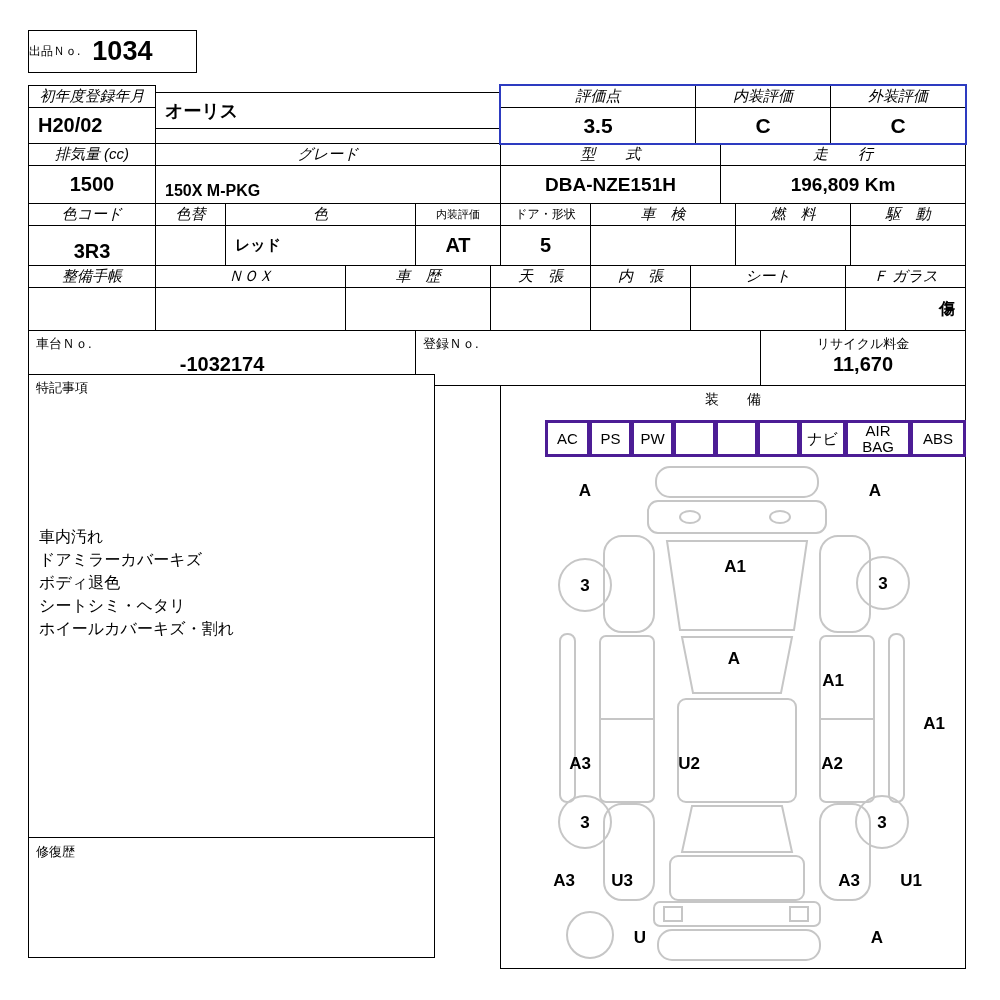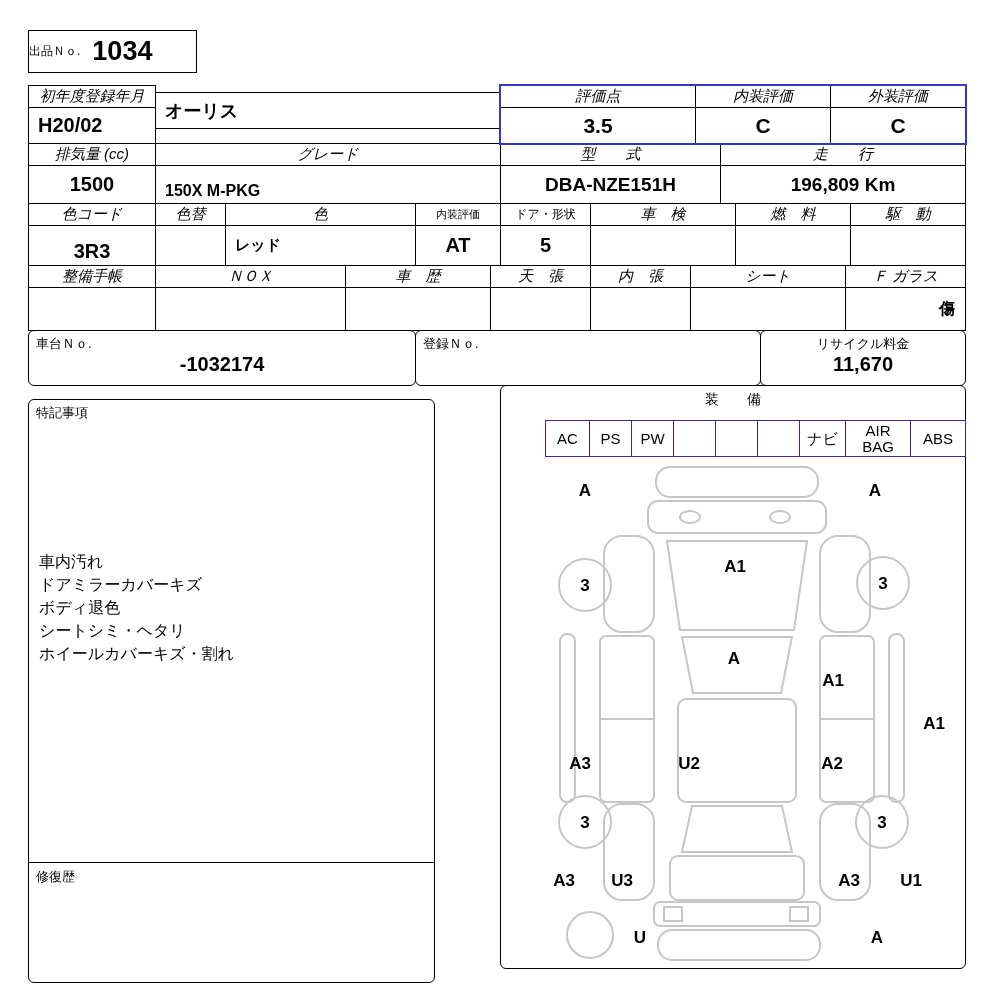--- a/index.html
+++ b/index.html
@@ -9,7 +9,7 @@
     font-family:"Liberation Sans","DejaVu Sans",sans-serif; overflow:hidden;
   }
   .cell { position:absolute; border:1px solid #000; display:flex; align-items:center; justify-content:center; background:#fff; }
-  .blk { display:block;border-radius:6px; }
+  .blk { display:block; }
   .hdr { font-size:15px;font-style:italic; }
   .val { font-weight:bold; }
   .left { justify-content:flex-start; padding-left:9px; }

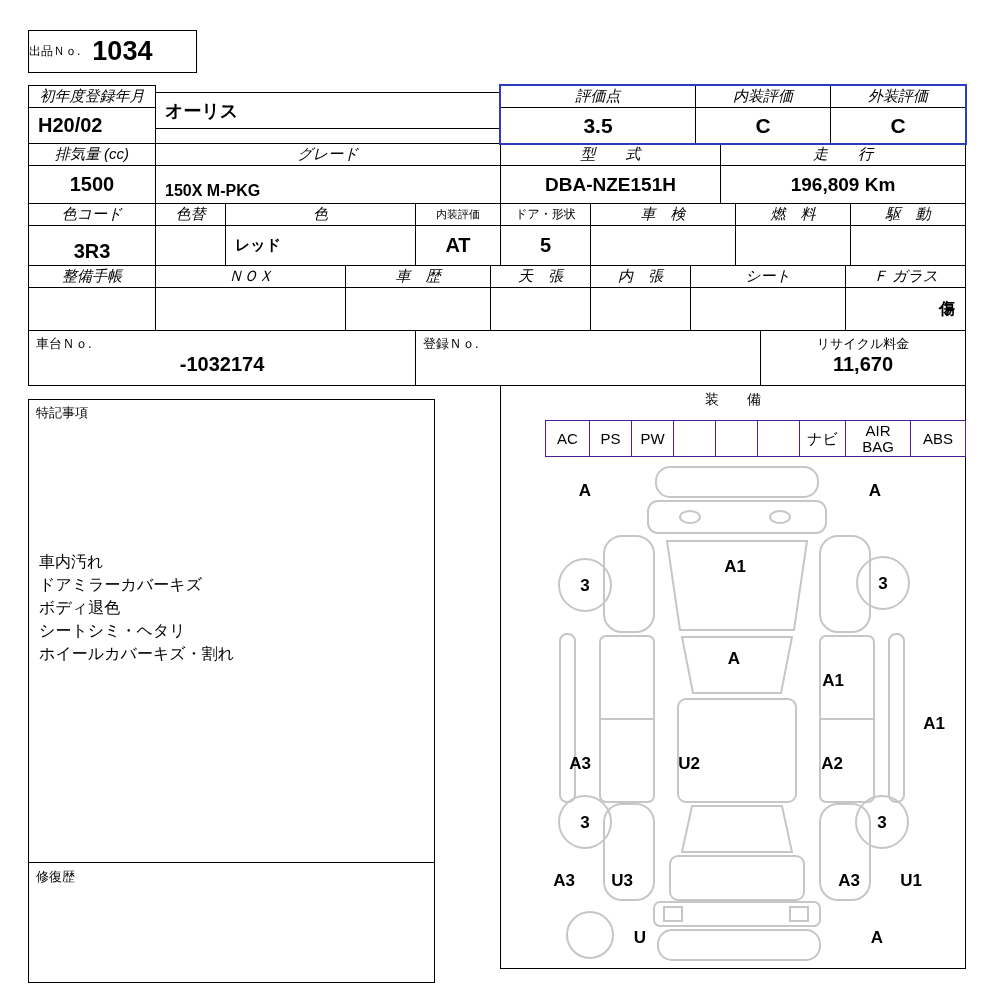--- a/index.html
+++ b/index.html
@@ -104,7 +104,7 @@
     <div class="val f20" style="position:absolute;left:0;right:0;top:22px;text-align:center">11,670</div>
   </div>
 
-  <div class="cell blk" style="left:28px;top:399px;width:407px;height:584px">
+  <div class="cell blk" style="left:28px;top:374px;width:407px;height:584px">
     <span class="toplabel">特記事項</span>
     <div style="position:absolute;left:10px;top:150px;font-size:16px;line-height:23px">
       <div>車内汚れ</div>

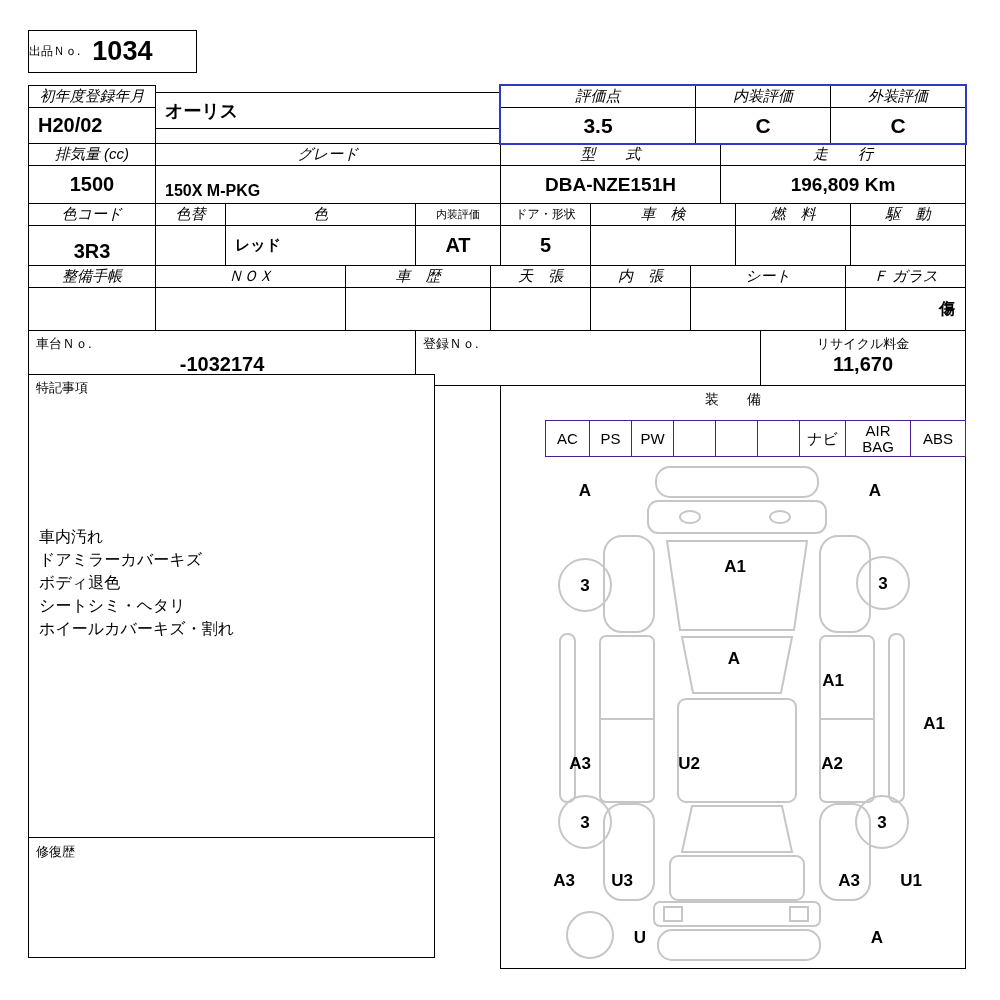--- a/index.html
+++ b/index.html
@@ -21,7 +21,7 @@
   .toplabel-c { position:absolute; left:50%; top:4px; transform:translateX(-50%); font-size:13px; font-weight:normal; white-space:nowrap; }
   .dcode { position:absolute; transform:translate(-50%,-50%); font-weight:bold; font-size:17px; line-height:1; white-space:nowrap; }
   .diag { fill:none; stroke:var(--diagram-gray,#c6c6c6); stroke-width:2; }
-  .eqcell { position:absolute; border:1px solid #4c1d95; display:flex; align-items:center; justify-content:center; font-size:15px; text-align:center; line-height:1.05; background:#fff; }
+  .eqcell { position:absolute; border:3px solid #4c1d95; display:flex; align-items:center; justify-content:center; font-size:15px; text-align:center; line-height:1.05; background:#fff; }
   .score-outline { position:absolute; border:2px solid var(--accent-blue,#2d3bc0); pointer-events:none; z-index:5; }
 </style>
 </head>

